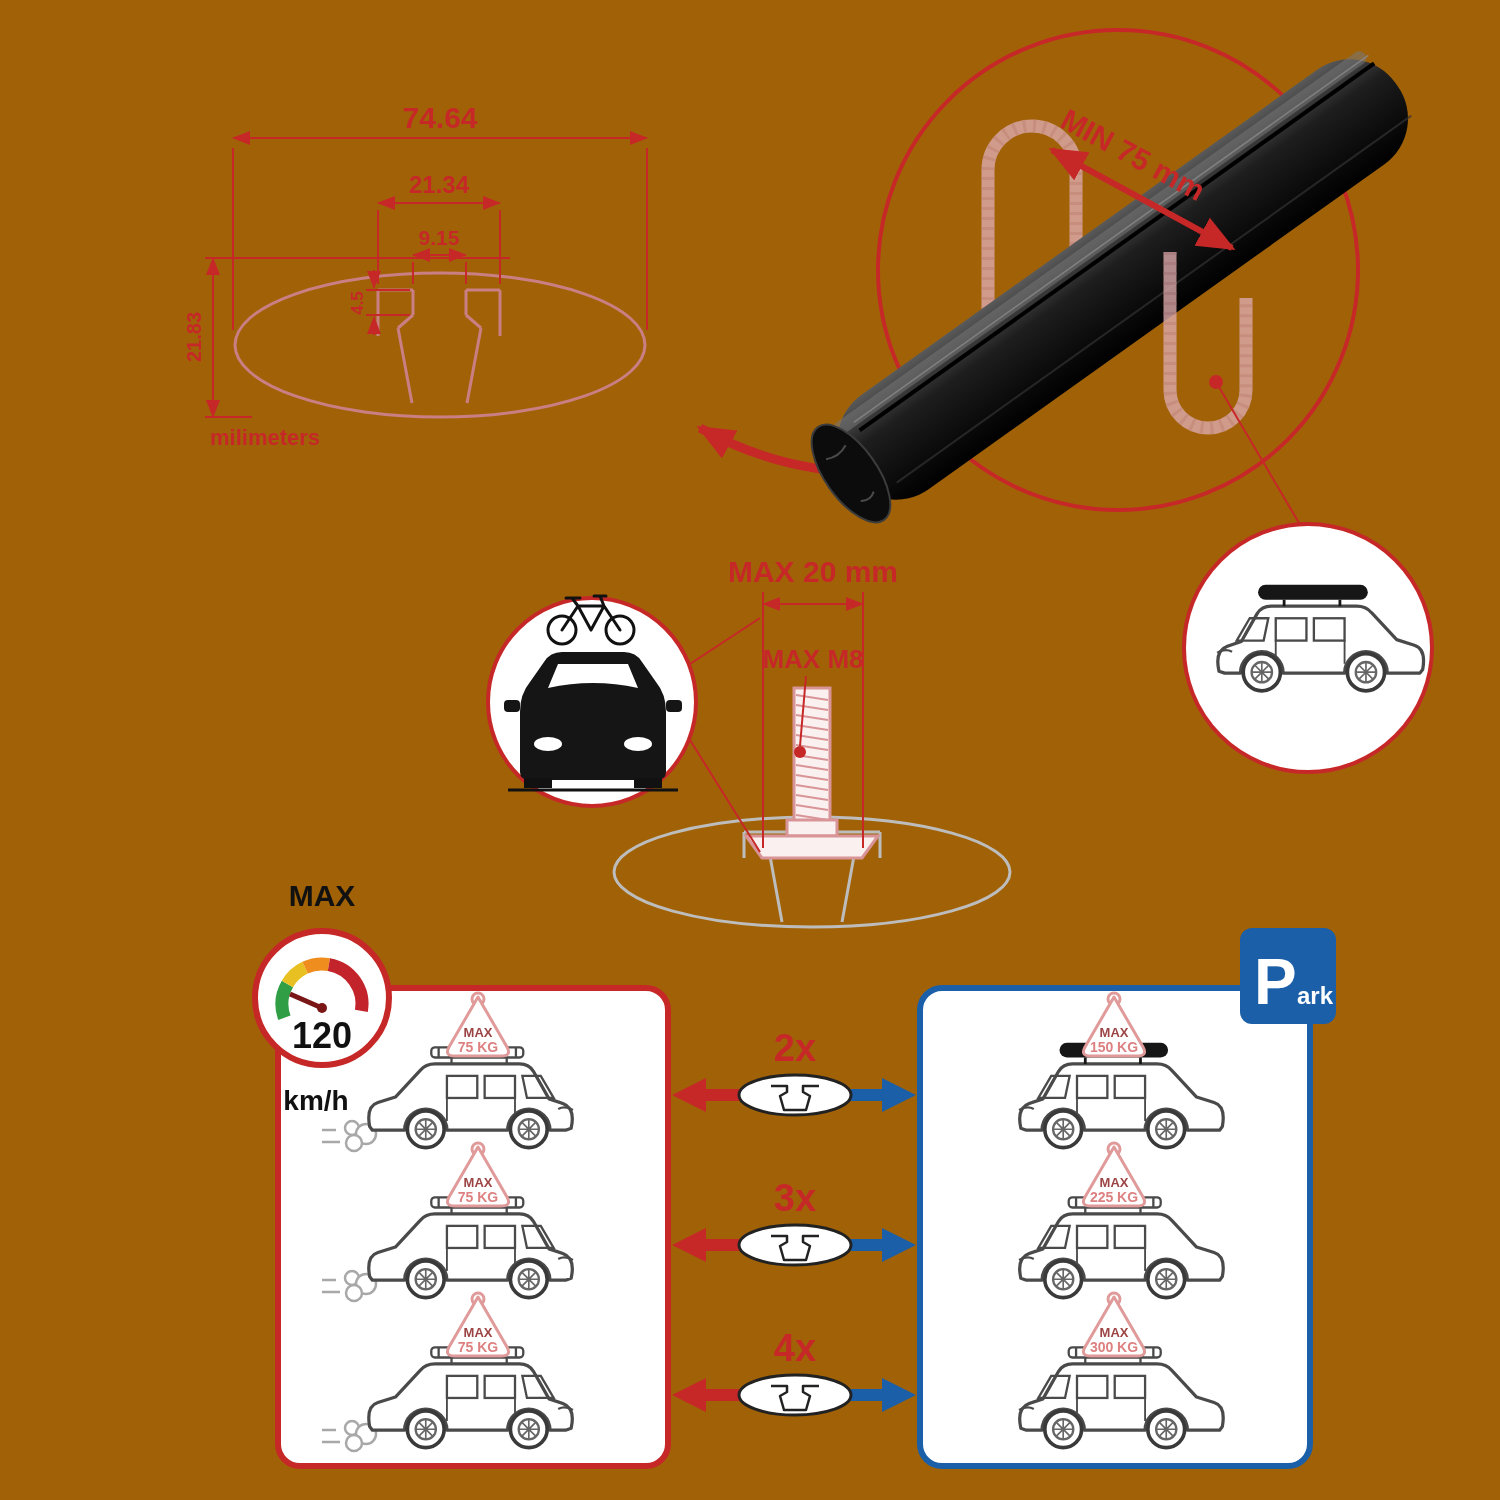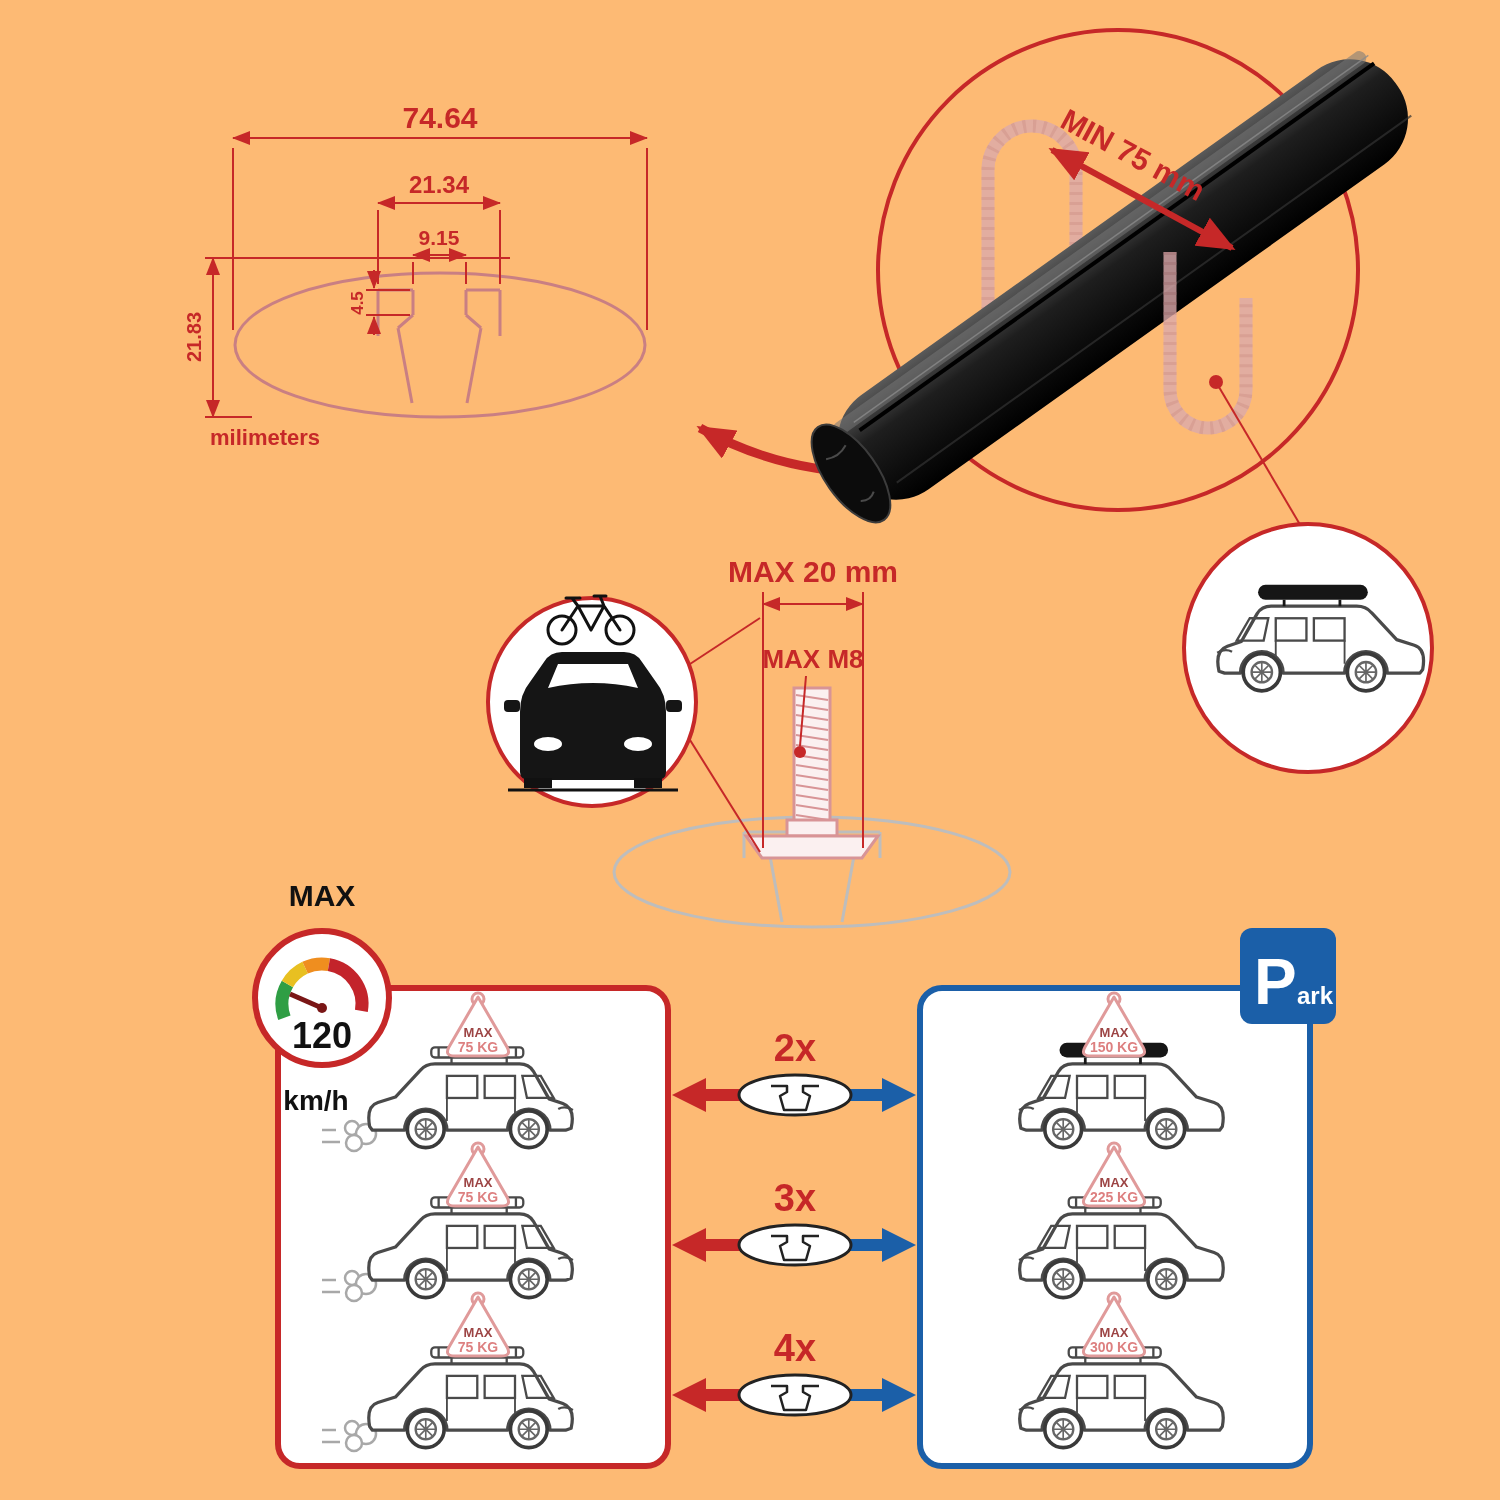--- a/index.html
+++ b/index.html
@@ -3,7 +3,7 @@
 <meta charset="utf-8">
 <style>
   html,body{margin:0;padding:0;background:#fff;}
-  .canvas{width:1500px;height:1500px;position:relative;background:#fdba74;overflow:hidden;}
+  .canvas{width:1500px;height:1500px;position:relative;background:#a16207;overflow:hidden;}
   svg{display:block;}
   svg text{font-family:"Liberation Sans","DejaVu Sans",sans-serif;font-weight:bold;}
   .dim{fill:#c62828;}

